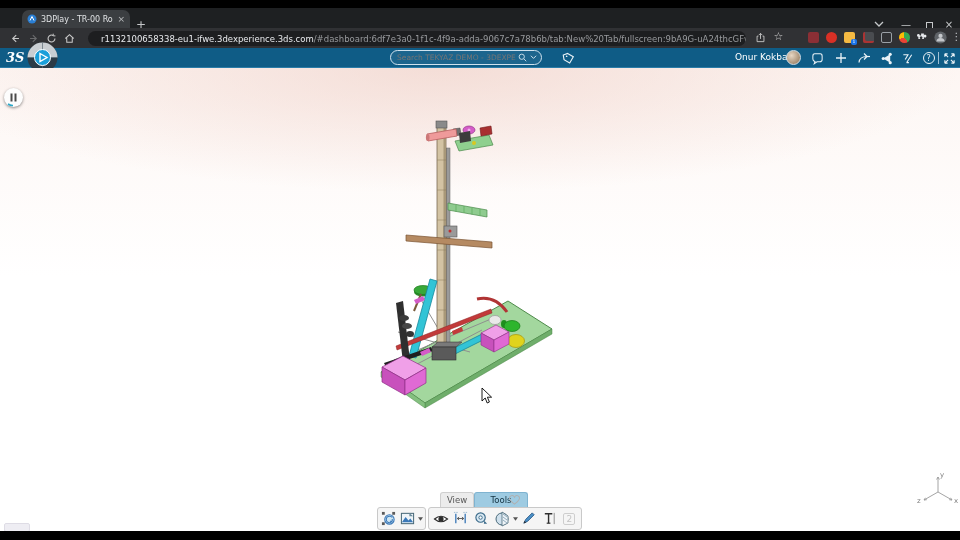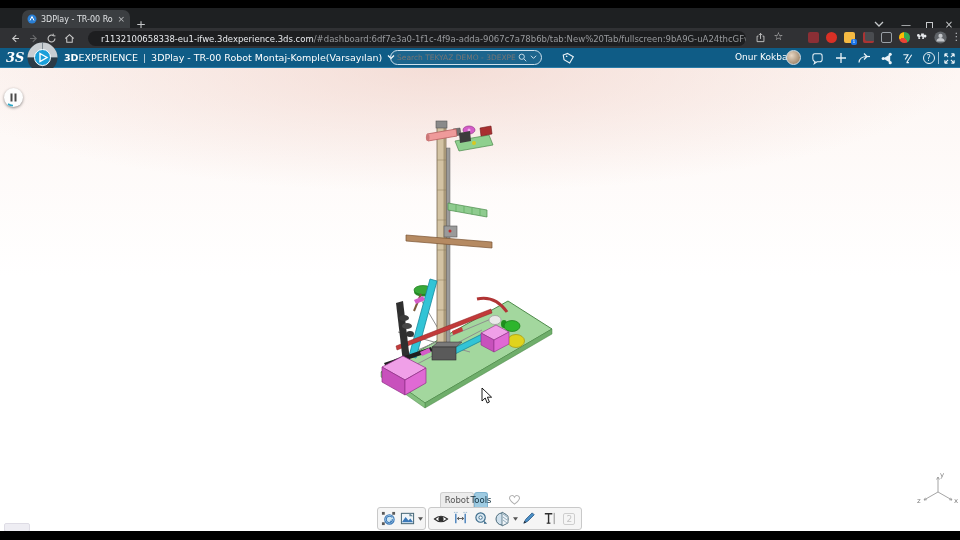--- a/index.html
+++ b/index.html
@@ -173,14 +173,6 @@
     <circle cx="15.5" cy="15.5" r="8" fill="#1a9fd9" stroke="#fff" stroke-width="1"></circle>
     <path d="M13,11.5 L20,15.5 L13,19.5 Z" fill="none" stroke="#fff" stroke-width="1.4"></path>
   </svg>
-  <div class="abs brand">
-    <span><b>3D</b><span>EXPERIENCE</span></span>
-    <span style="opacity:.8;">|</span>
-    <span>3DPlay - TR-00 Robot Montaj-Komple(Varsayılan)</span>
-    <svg width="8" height="5" viewBox="0 0 8 5">
-        <path d="M1,0.5 L4,3.5 L7,0.5" stroke="#fff" stroke-width="1.2" fill="none"></path>
-      </svg>
-  </div>
   <div class="abs srch">
     <input type="text" placeholder="Search TEKYAZ DEMO - 3DEXPERIENCE" style="">
     <svg width="9" height="9" viewBox="0 0 12 12">

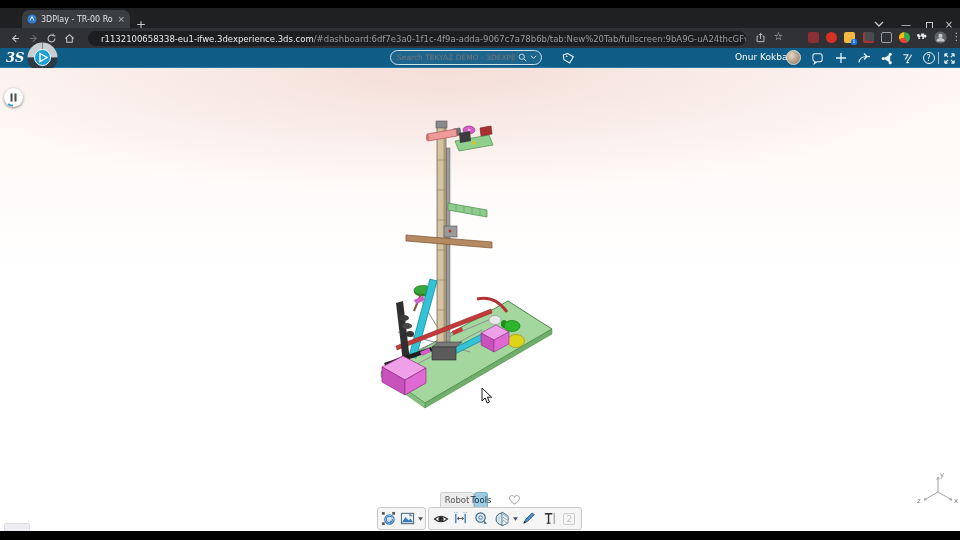--- a/index.html
+++ b/index.html
@@ -313,7 +313,7 @@
   </svg>
 
   <div class="abs vtab view">
-      <span>Robot</span>
+      <span>View</span>
     </div>
   <div class="abs vtab tools">
       <span>Tools</span>

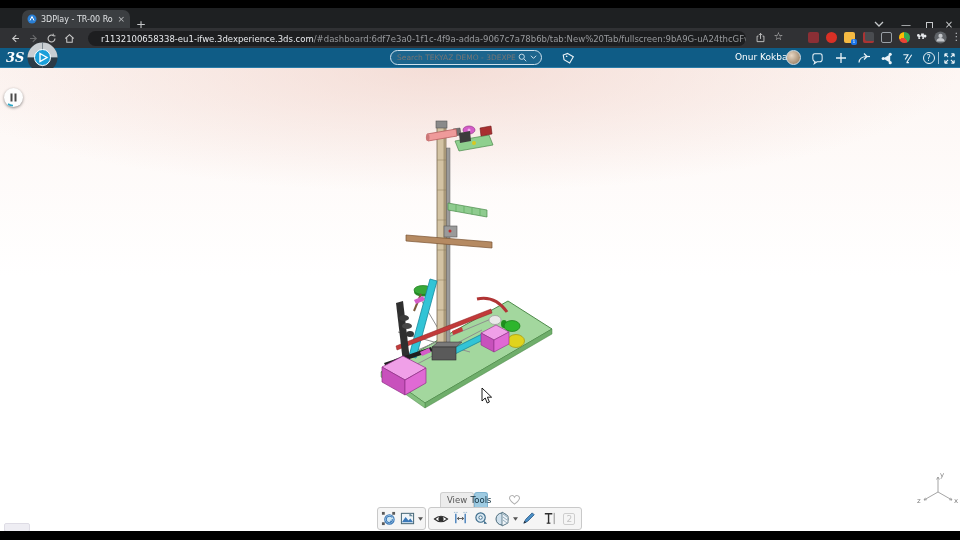--- a/index.html
+++ b/index.html
@@ -53,7 +53,7 @@
   .vtab{top:492px;height:15px;font-size:8.5px;display:flex;align-items:center;justify-content:center;
         border:1px solid #cfcfcf;border-bottom:none;border-radius:3px 3px 0 0;}
   .vtab.view{left:440px;width:34px;background:#ececec;color:#555;}
-  .vtab.tools{left:474px;width:14px;background:#9ecbe2;color:#12313f;border-color:#7fb3d0;}
+  .vtab.tools{left:474px;width:54px;background:#9ecbe2;color:#12313f;border-color:#7fb3d0;}
   .heart{left:508px;top:494px;}
   .tbox{top:507px;height:23px;background:#f5f5f5;border:1px solid #c9c9c9;border-radius:3px;
         display:flex;align-items:center;padding:0 2px;gap:1px;}

